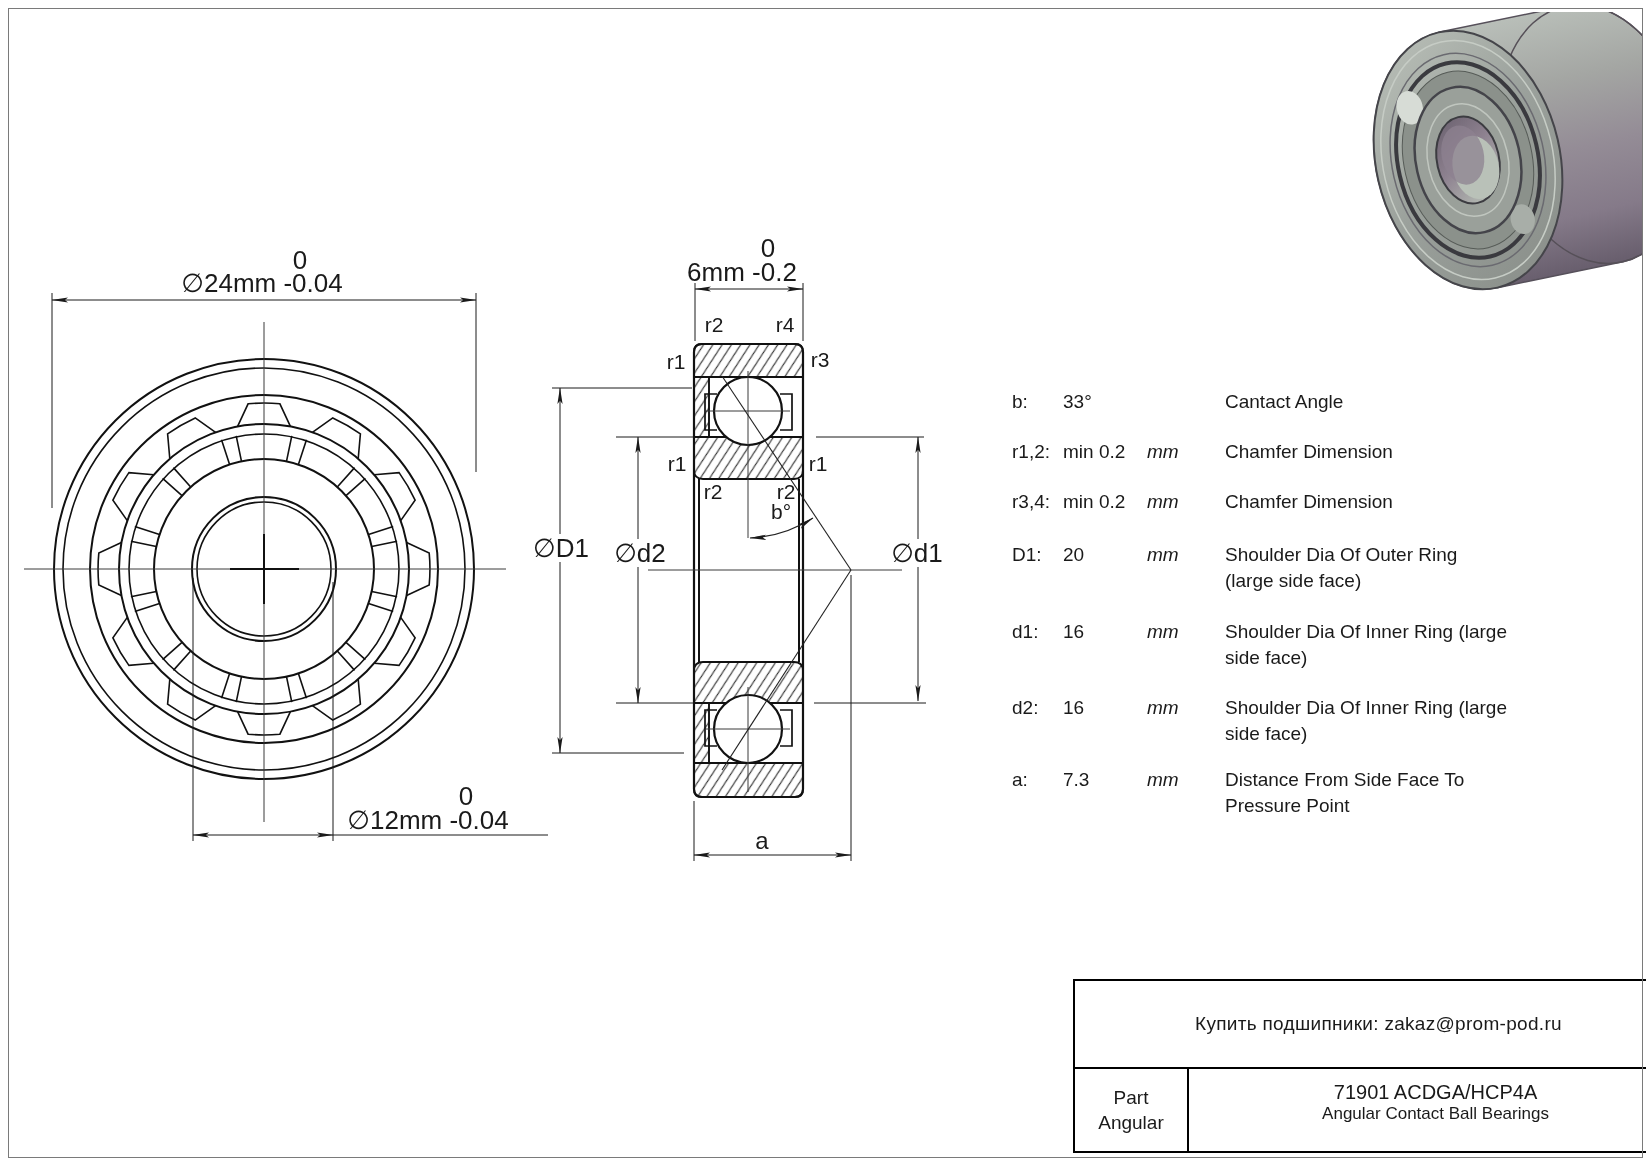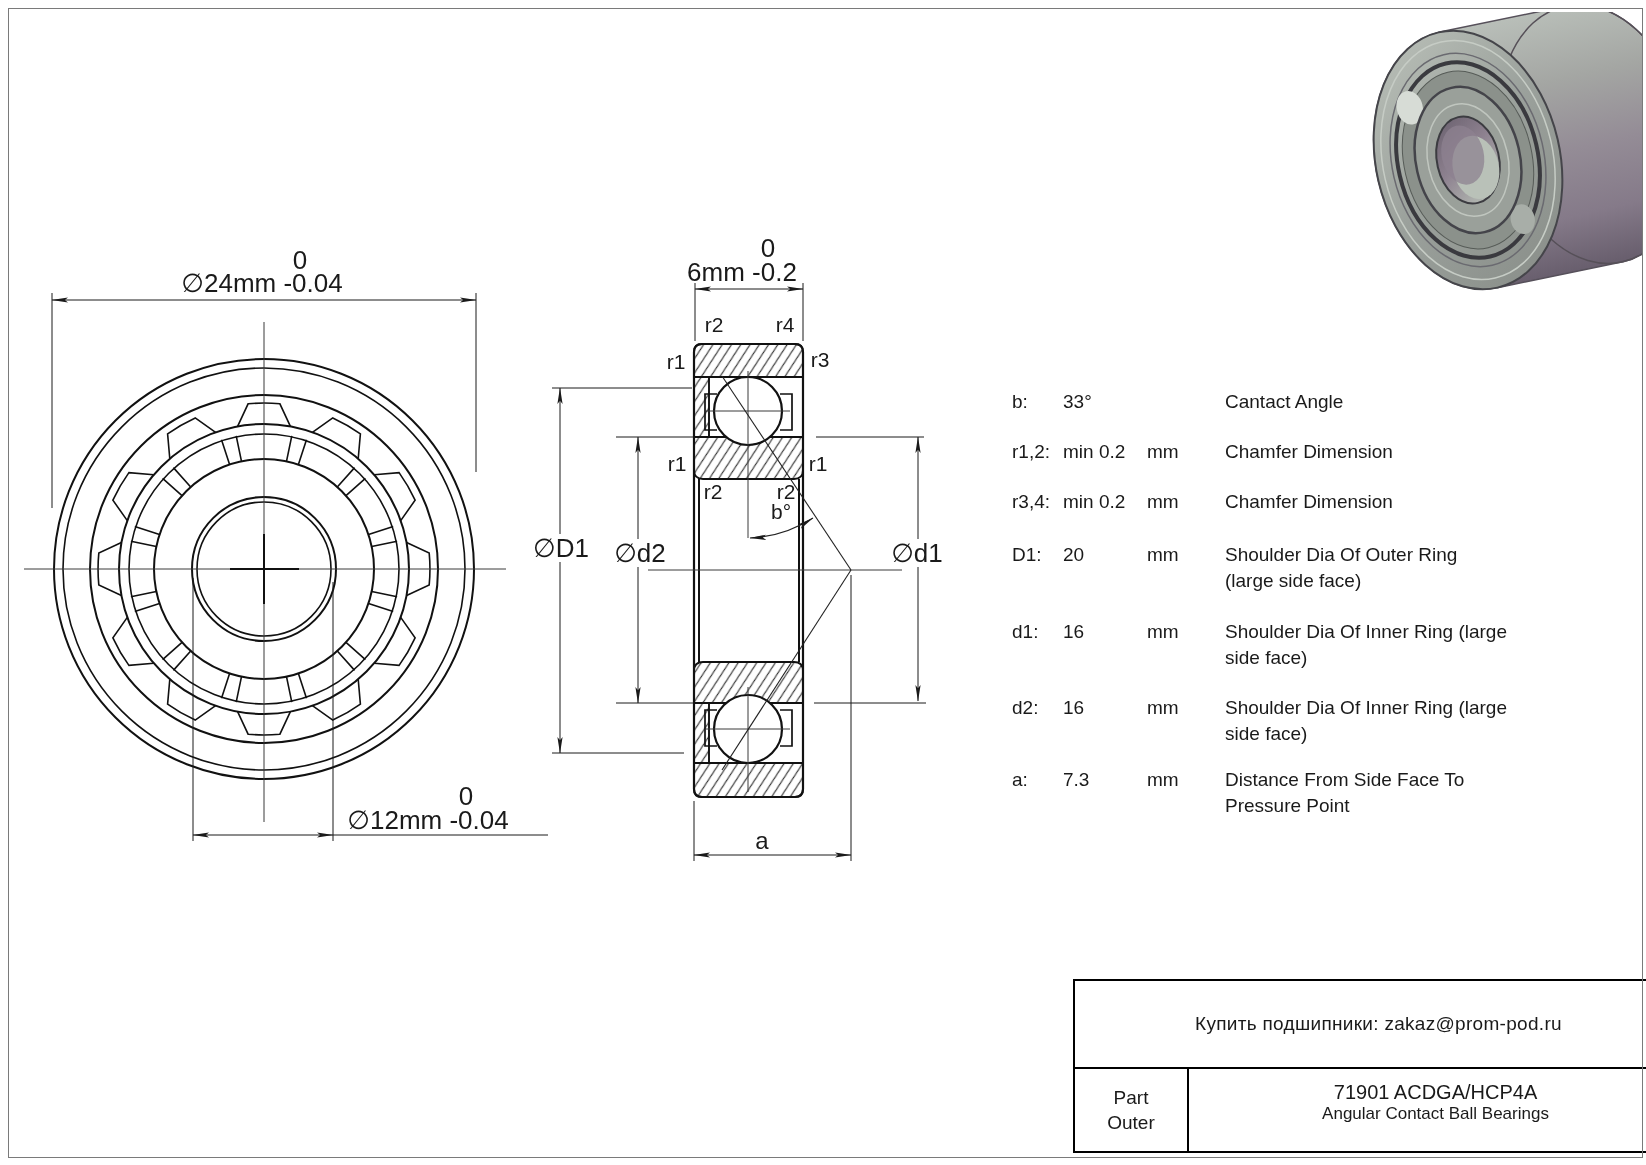--- a/index.html
+++ b/index.html
@@ -14,7 +14,7 @@
   .spec-row span{position:absolute;display:block;white-space:nowrap;}
   .sp-key{left:0;}
   .sp-val{left:51px;}
-  .sp-unit{left:135px;}
+  .sp-unit{left:135px;font-style:italic;}
   .sp-desc{left:193px;width:285px;white-space:normal !important;margin-left:20px;}
   
   #footerbox{position:absolute;left:1073px;top:979px;width:611px;height:174px;

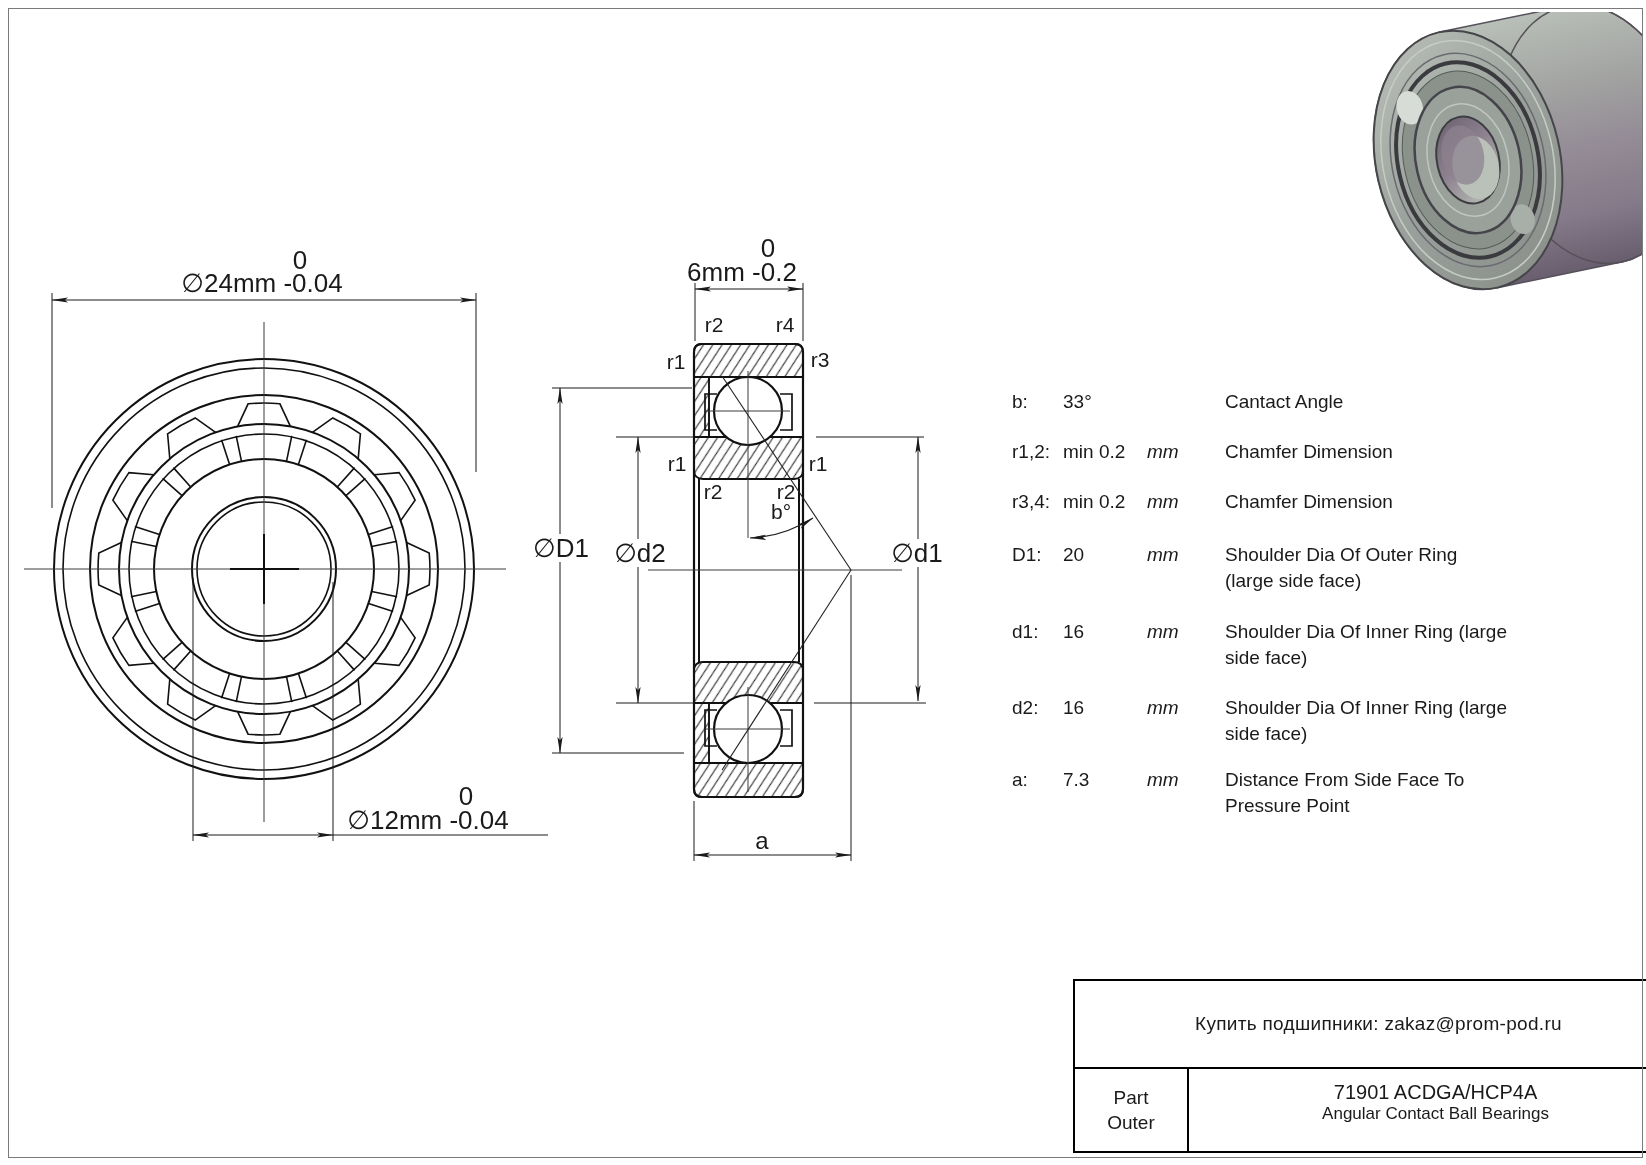--- a/index.html
+++ b/index.html
@@ -259,7 +259,7 @@
   <div id="footer-row">
     <div id="part-label">
       <span>Part</span>
-      <span>Outer</span>
+      <span>Angular</span>
     </div>
     <div id="part-cell">
       <span id="part-number">71901 ACDGA/HCP4A</span>

